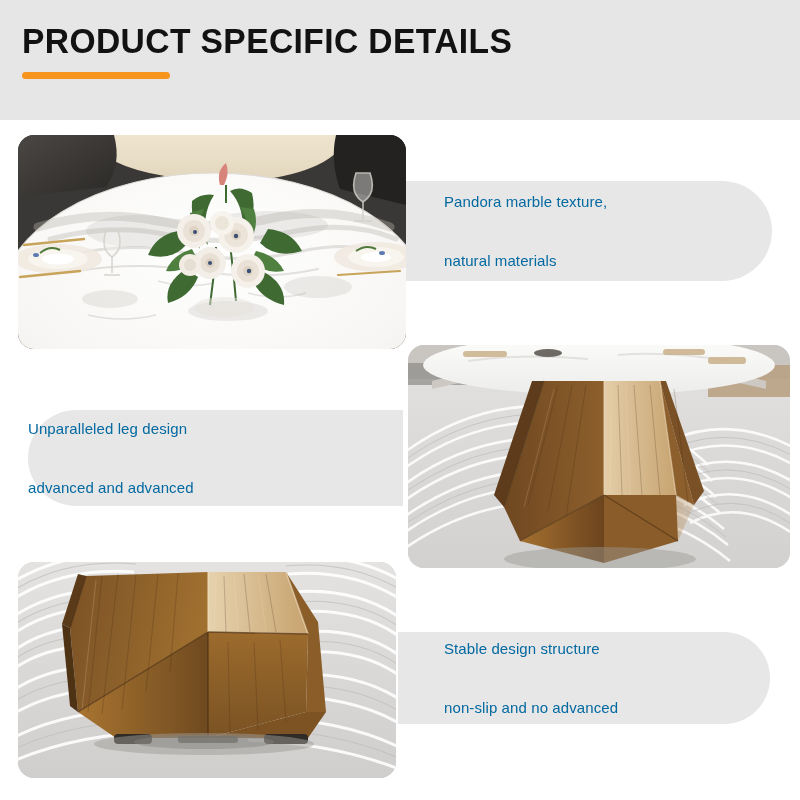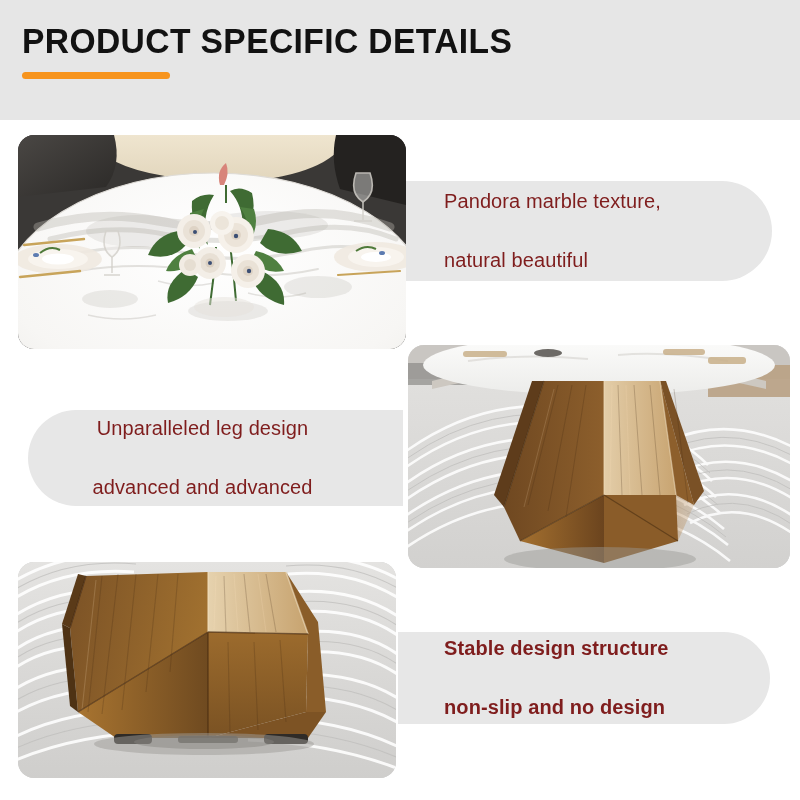--- a/index.html
+++ b/index.html
@@ -51,8 +51,8 @@
     display: flex;
     flex-direction: column;
     justify-content: center;
-    color: #7f1d1d;
-    font-size: 20px;
+    color: #0369a1;
+    font-size: 15px;
     line-height: 35px;
     font-family: "Liberation Sans", sans-serif;
     letter-spacing: 0.1px;

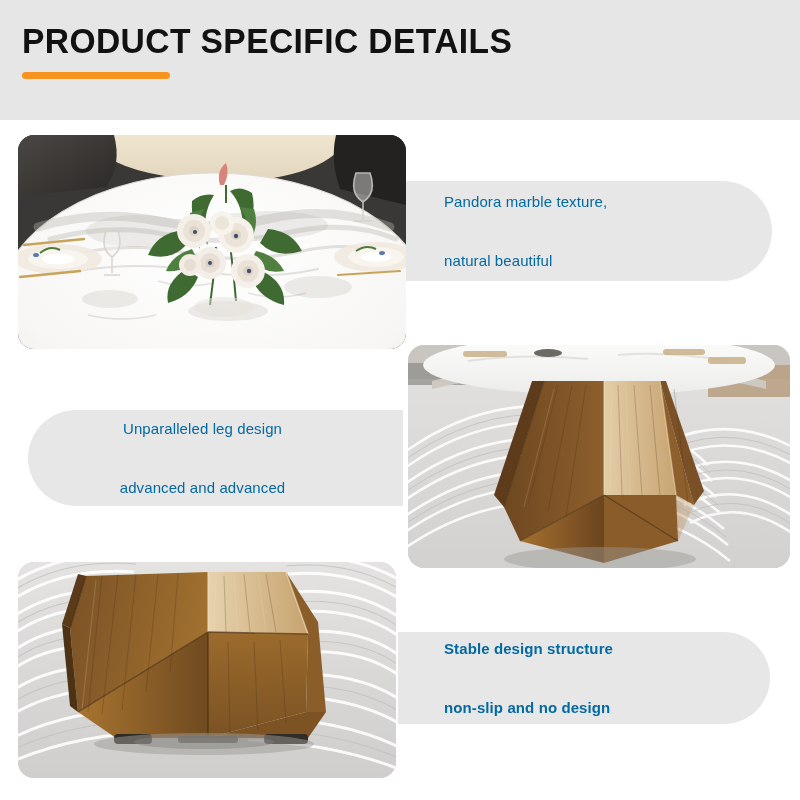--- a/index.html
+++ b/index.html
@@ -110,7 +110,7 @@
 
   <div class="pill" id="pill-1">
     <span class="line">Pandora marble texture,</span>
-    <span class="line">natural beautiful</span>
+    <span class="line">natural materials</span>
   </div>
 
   <div class="pill" id="pill-2">

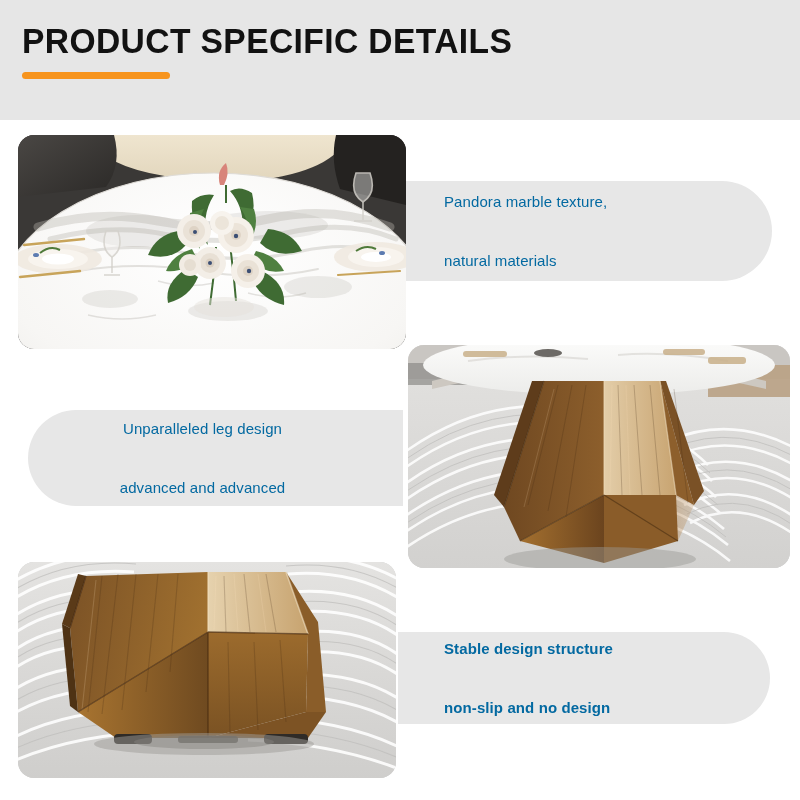--- a/index.html
+++ b/index.html
@@ -73,7 +73,7 @@
     width: 375px; height: 96px;
     border-radius: 48px 0 0 48px;
     padding-right: 26px;
-    align-items: center;
+    align-items: flex-start;
     text-align: center;
   }
   #pill-3 {

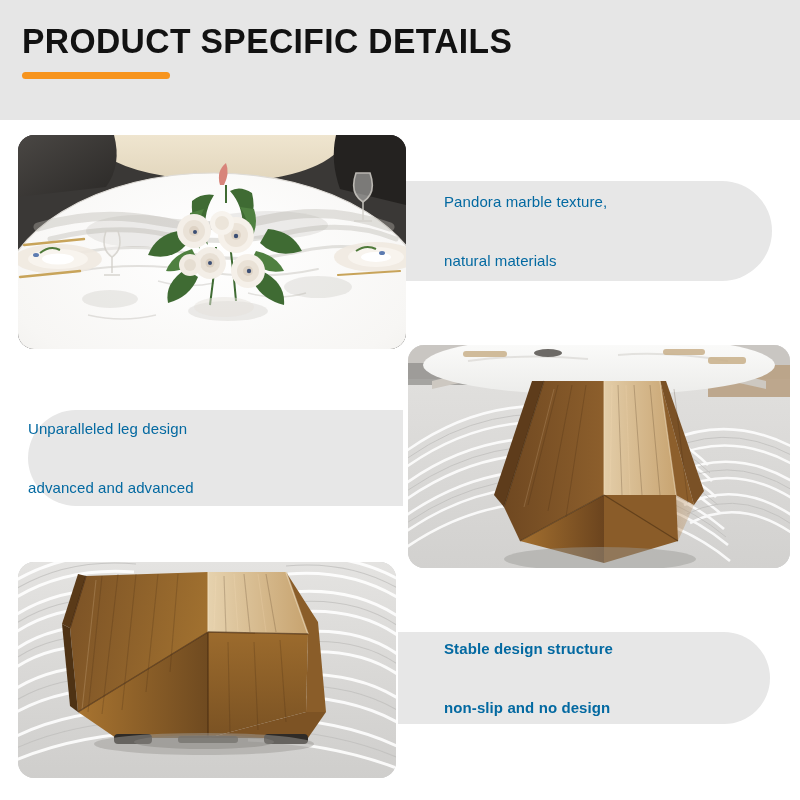--- a/index.html
+++ b/index.html
@@ -83,7 +83,6 @@
     padding-left: 46px;
     align-items: flex-start;
     text-align: left;
-    font-weight: bold;
   }
 
   

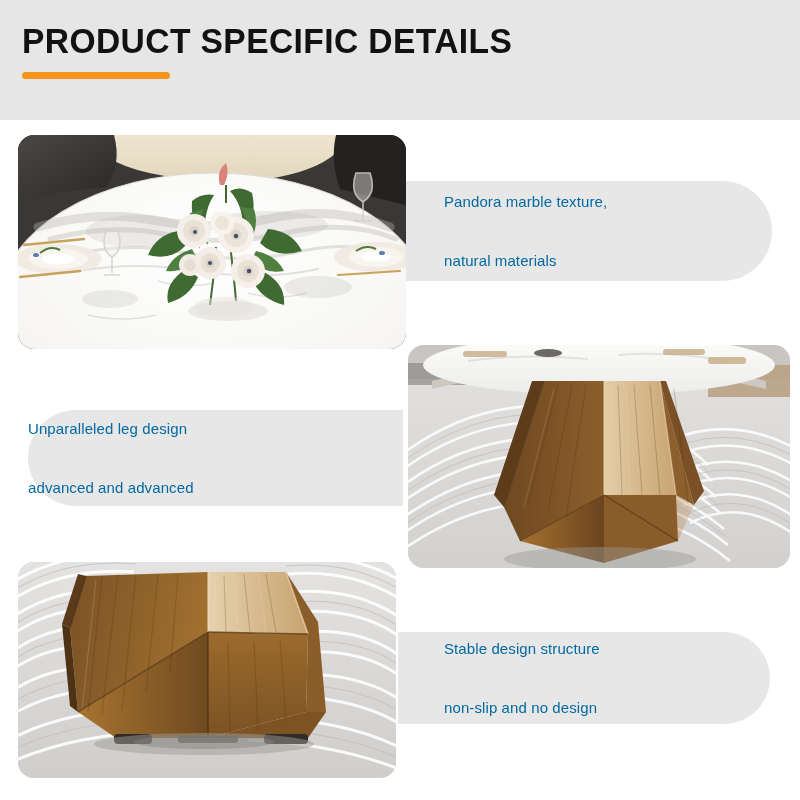--- a/index.html
+++ b/index.html
@@ -119,7 +119,7 @@
 
   <div class="pill" id="pill-3">
     <span class="line">Stable design structure</span>
-    <span class="line">non-slip and no design</span>
+    <span class="line">non-slip and no advanced</span>
   </div>
 
   <div class="photo" id="photo-1">

